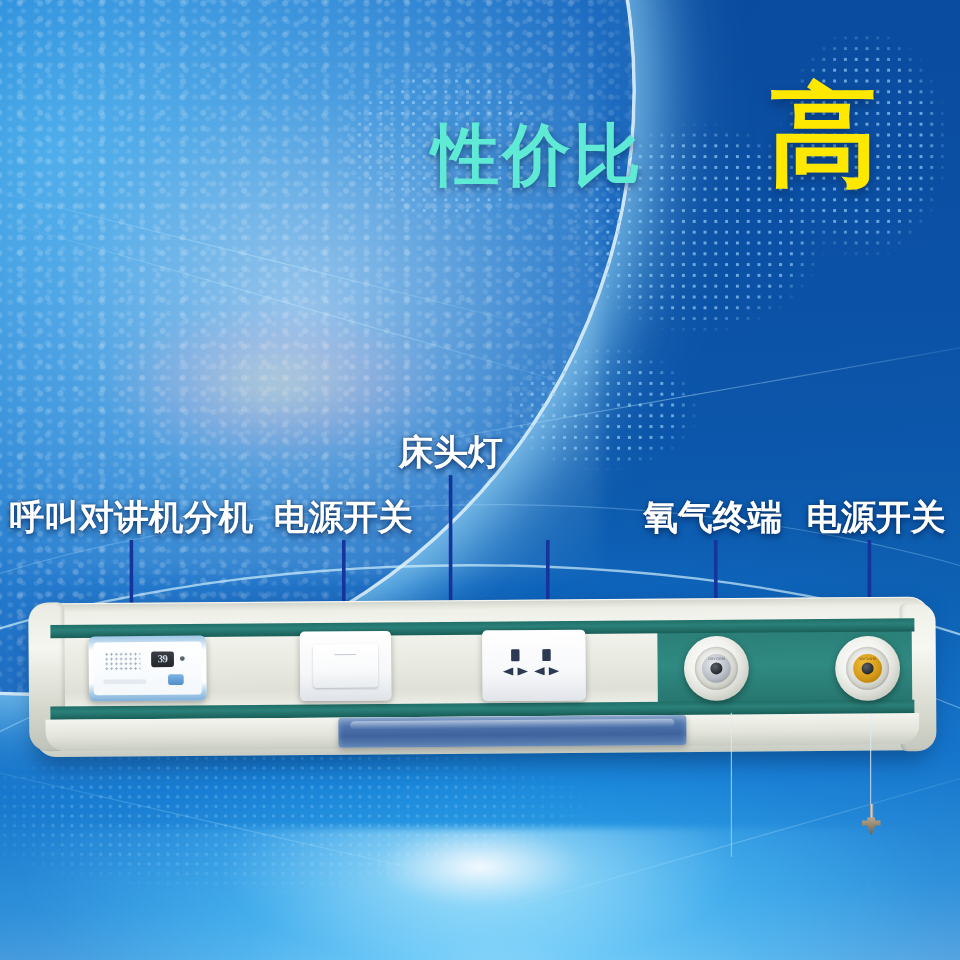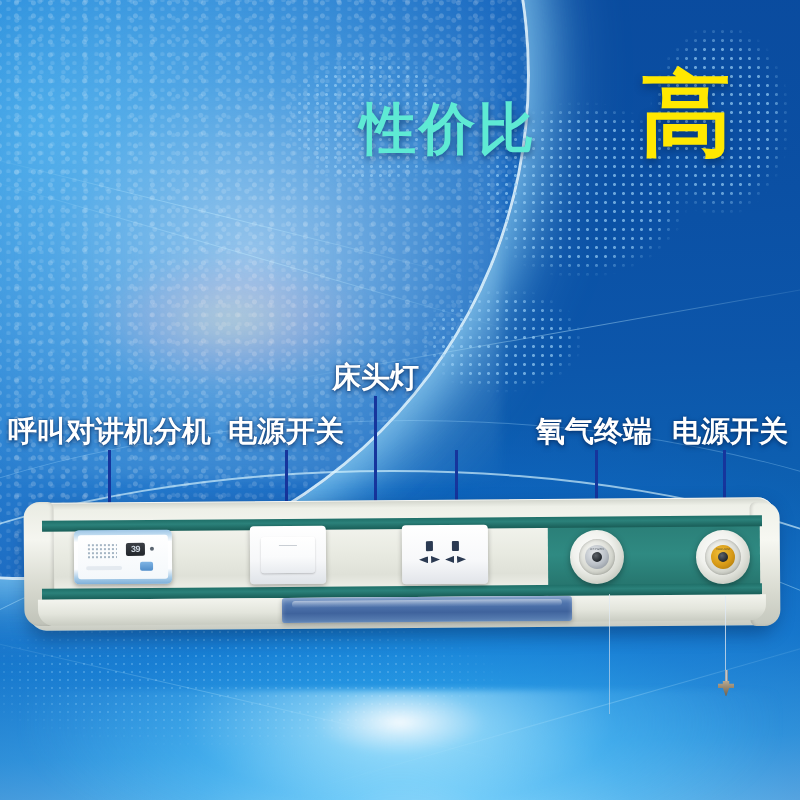--- a/index.html
+++ b/index.html
@@ -134,7 +134,7 @@
     background-size:4px 4px;opacity:.8;}
   .ic-lcd{position:absolute;left:48px;top:8px;width:19px;height:13px;border-radius:2px;
     background:linear-gradient(180deg,#3b3f45,#22262b);
-    color:#cfd8e2;font-family:Liberation Sans, sans-serif;font-size:9px;font-weight:bold;
+    color:#cfd8e2;font-family:Liberation Serif, serif;font-size:9px;font-weight:bold;
     text-align:center;line-height:13px;letter-spacing:-0.5px;}
   .ic-led{position:absolute;left:72px;top:12px;width:4px;height:4px;border-radius:50%;background:#5a6570;}
   .ic-btn{position:absolute;left:62px;top:27px;width:13px;height:9px;border-radius:2px;

